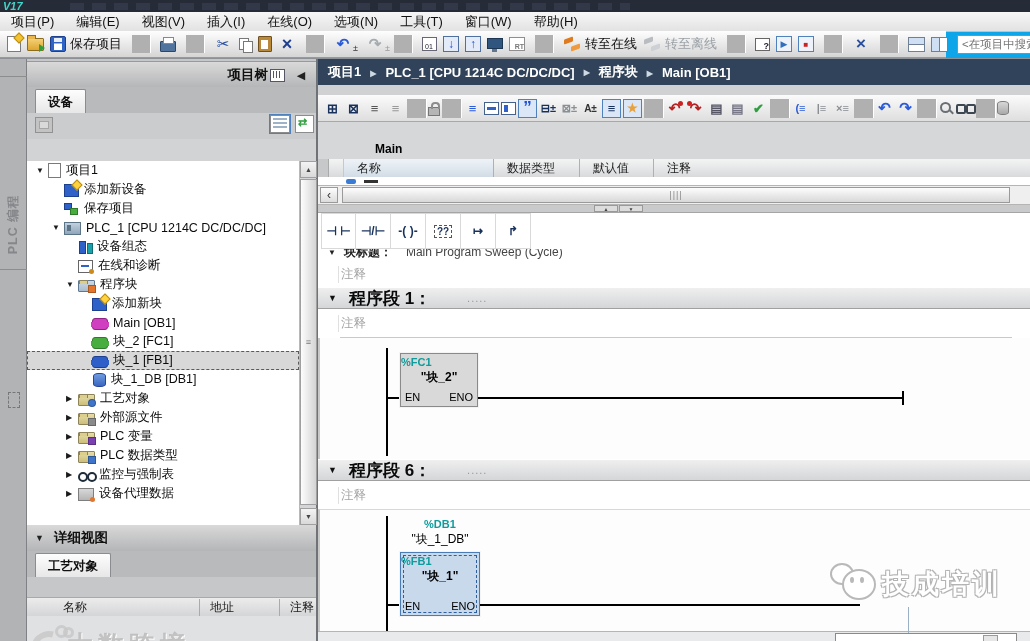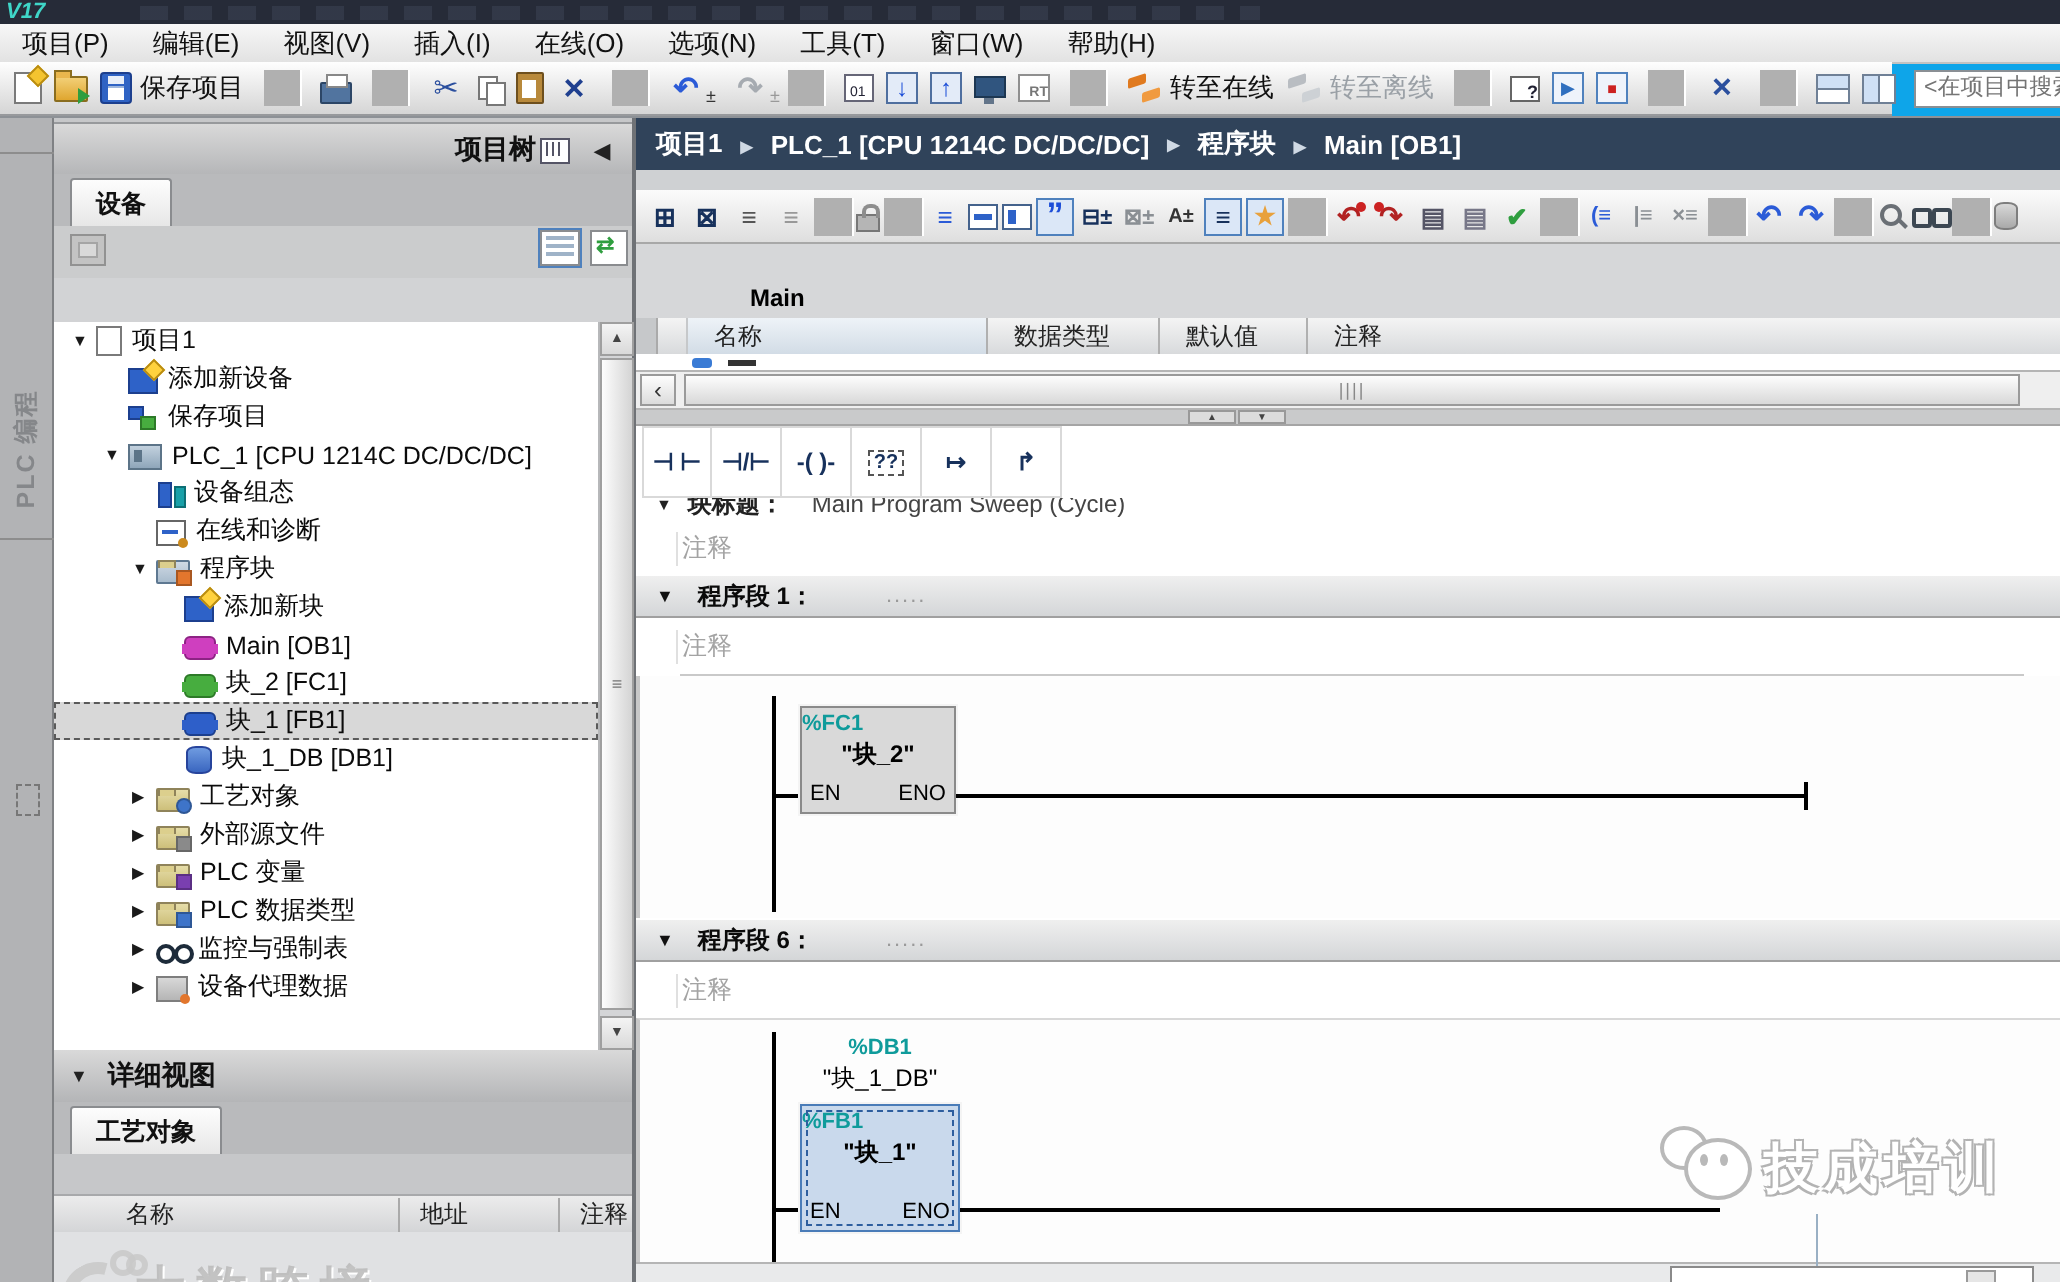--- a/index.html
+++ b/index.html
@@ -266,7 +266,7 @@
   .nethdr{position:absolute;left:0;width:712px;height:22px;background:linear-gradient(#efefef,#d4d6d8);
       border-top:1px solid #fff;border-bottom:1px solid #a0a0a0;display:flex;align-items:center;box-sizing:border-box;}
   .nethdr .exp{font-size:9px;color:#111;padding:0 12px 0 10px;}
-  .nethdr .ntitle{font-size:12px;font-weight:bold;color:#0a0a0a;margin-right:36px;}
+  .nethdr .ntitle{font-size:17px;font-weight:bold;color:#0a0a0a;margin-right:36px;}
   .nethdr .ndots{font-size:11px;color:#9a9a9a;letter-spacing:1px;}
   #net1hdr{top:228px;}
   #cmt1{top:252px;}

